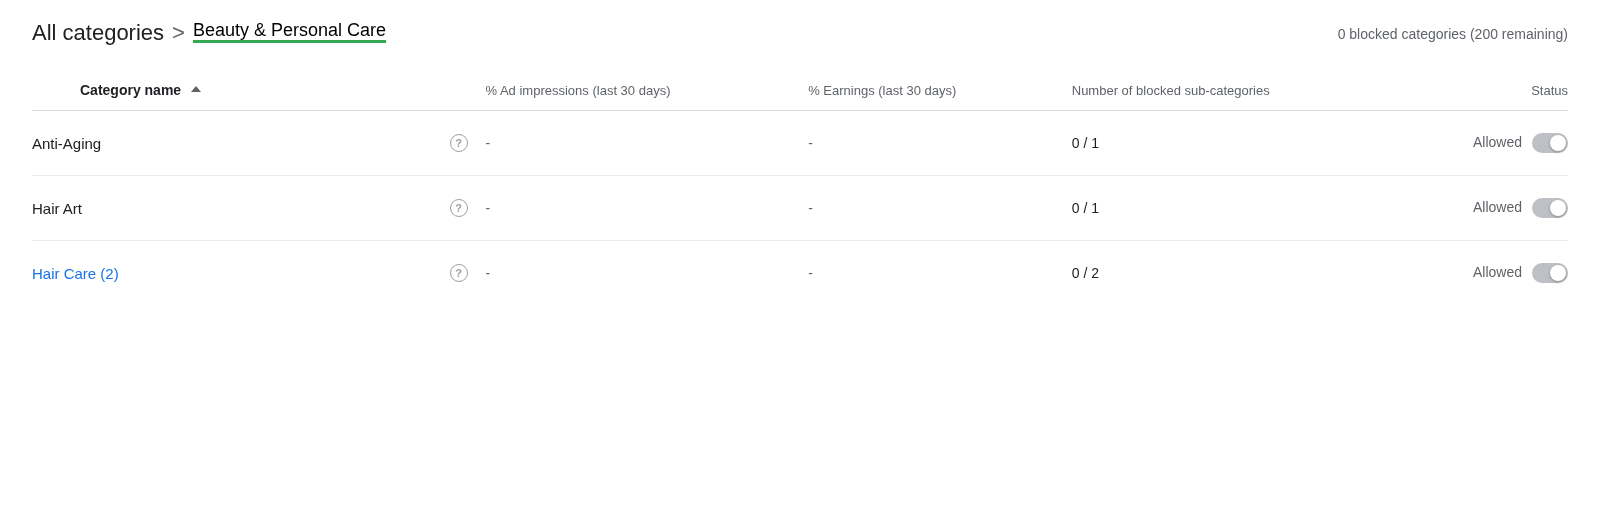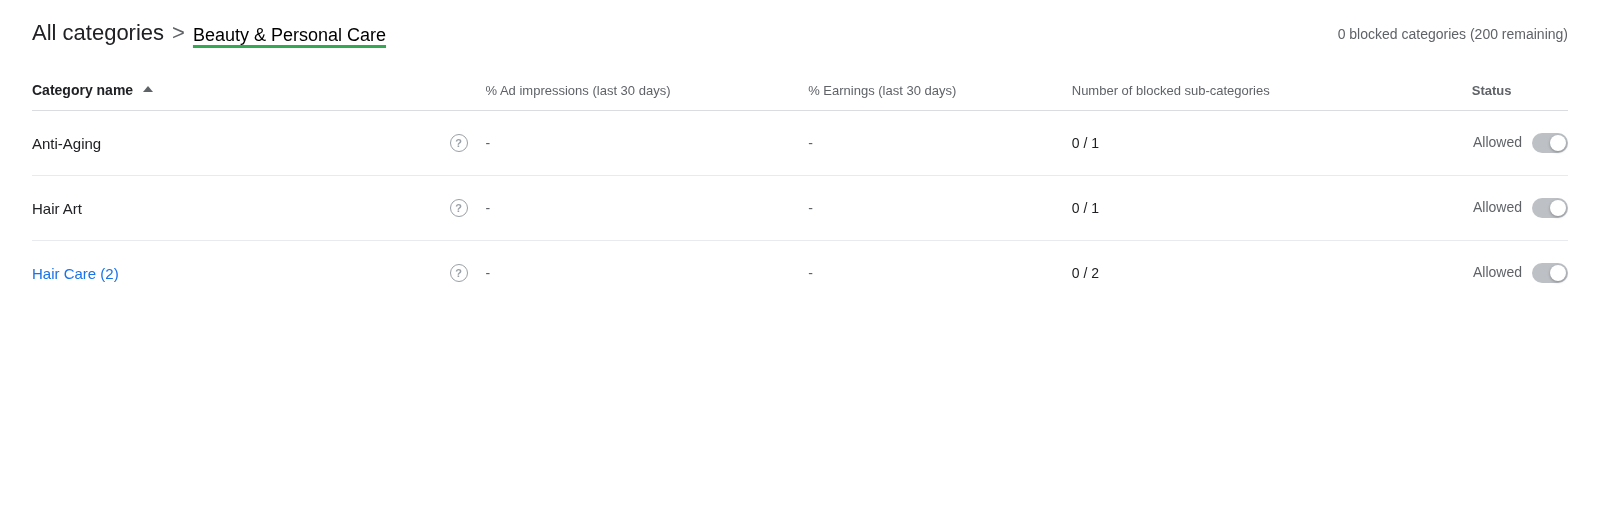--- a/index.html
+++ b/index.html
@@ -21,7 +21,7 @@
     }
     .breadcrumb {
       display: flex;
-      align-items: flex-end;
+      align-items: flex-start;
       gap: 8px;
       font-size: 22px;
       font-weight: 400;

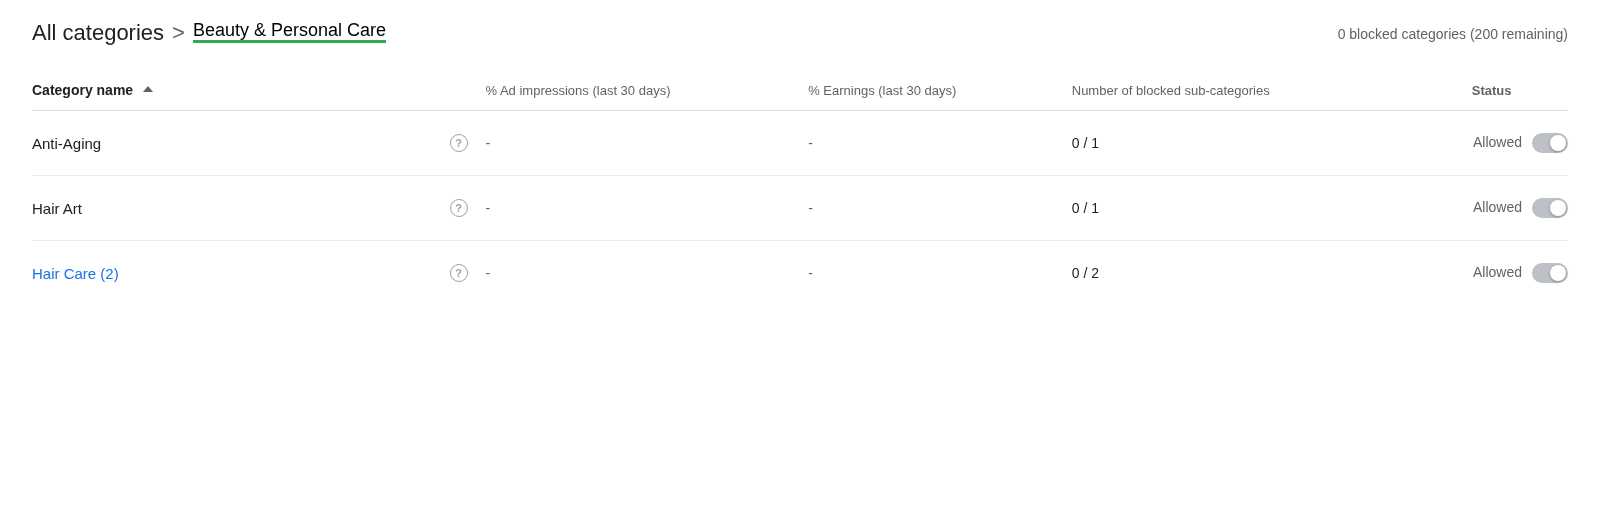--- a/index.html
+++ b/index.html
@@ -166,6 +166,7 @@
       display: flex;
       align-items: center;
       gap: 6px;
+      margin-left: 48px;
     }
   </style>
 </head>

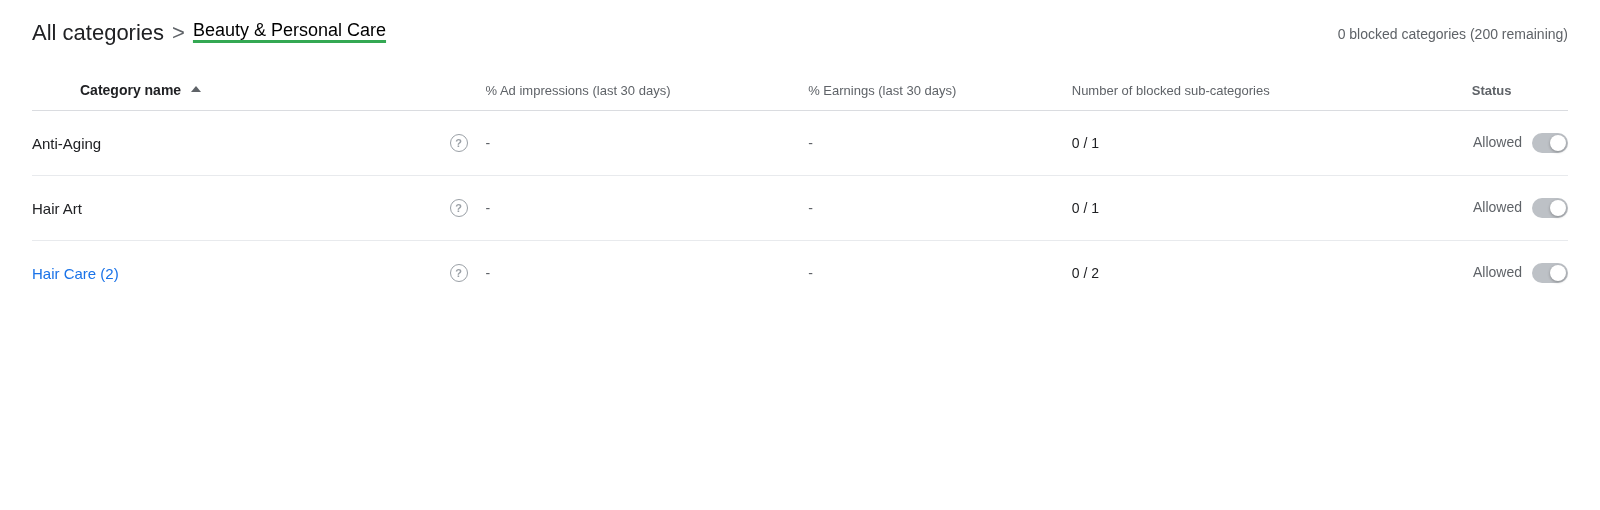--- a/index.html
+++ b/index.html
@@ -65,9 +65,8 @@
       vertical-align: bottom;
     }
     th.status-header {
-      text-align: center;
+      text-align: right;
       padding-right: 0;
-      font-weight: bold;
     }
     tbody tr {
       border-bottom: 1px solid #e8eaed;

